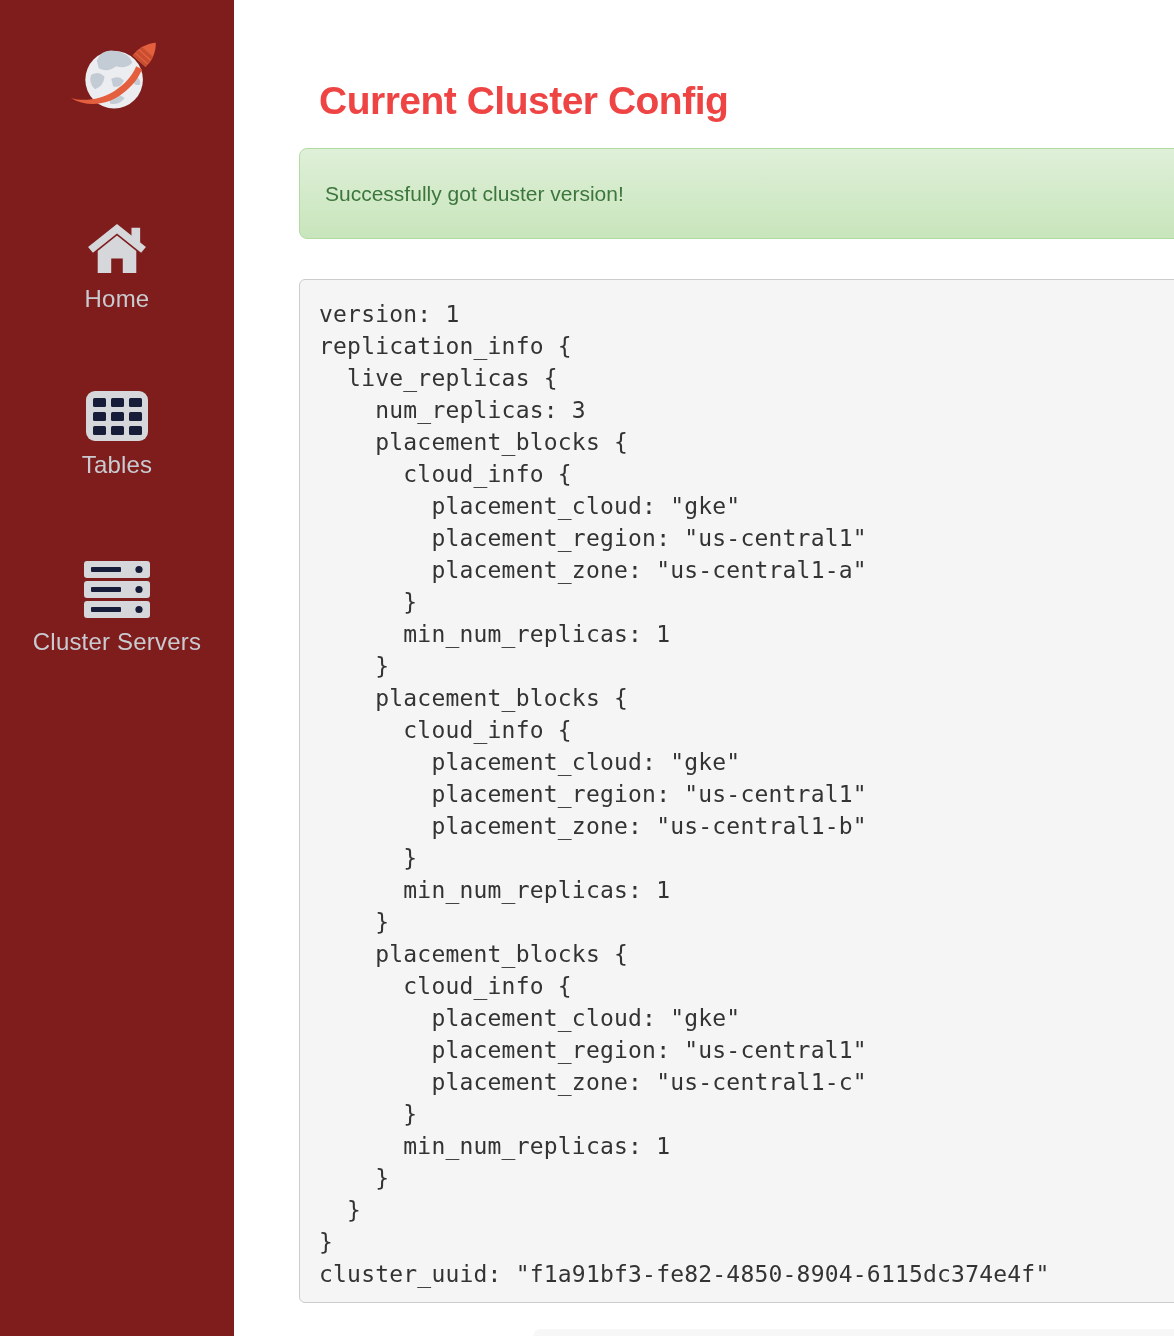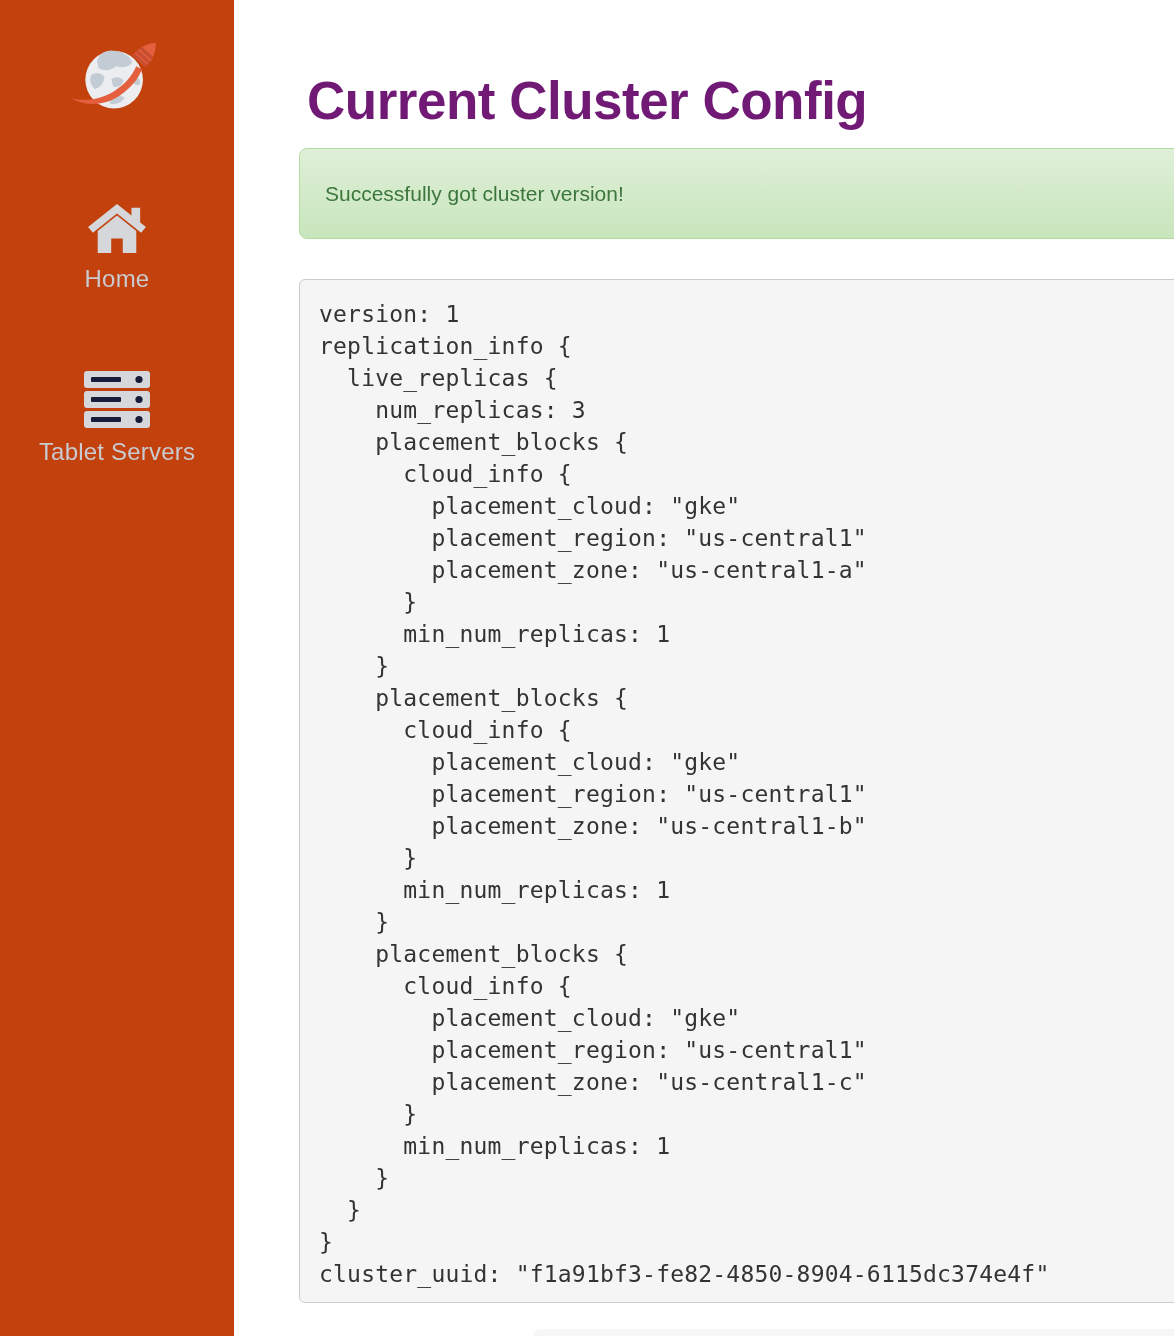--- a/index.html
+++ b/index.html
@@ -54,11 +54,11 @@
     background: #ffffff;
   }
   .page-title {
-    margin: 70px 0 0 8px;
-    font-size: 53px;
+    margin: 70px 0 0 20px;
+    font-size: 39px;
     line-height: 62px;
     font-weight: bold;
-    color: #701a75;
+    color: #ef4444;
     letter-spacing: -0.5px;
   }
   .alert-success {

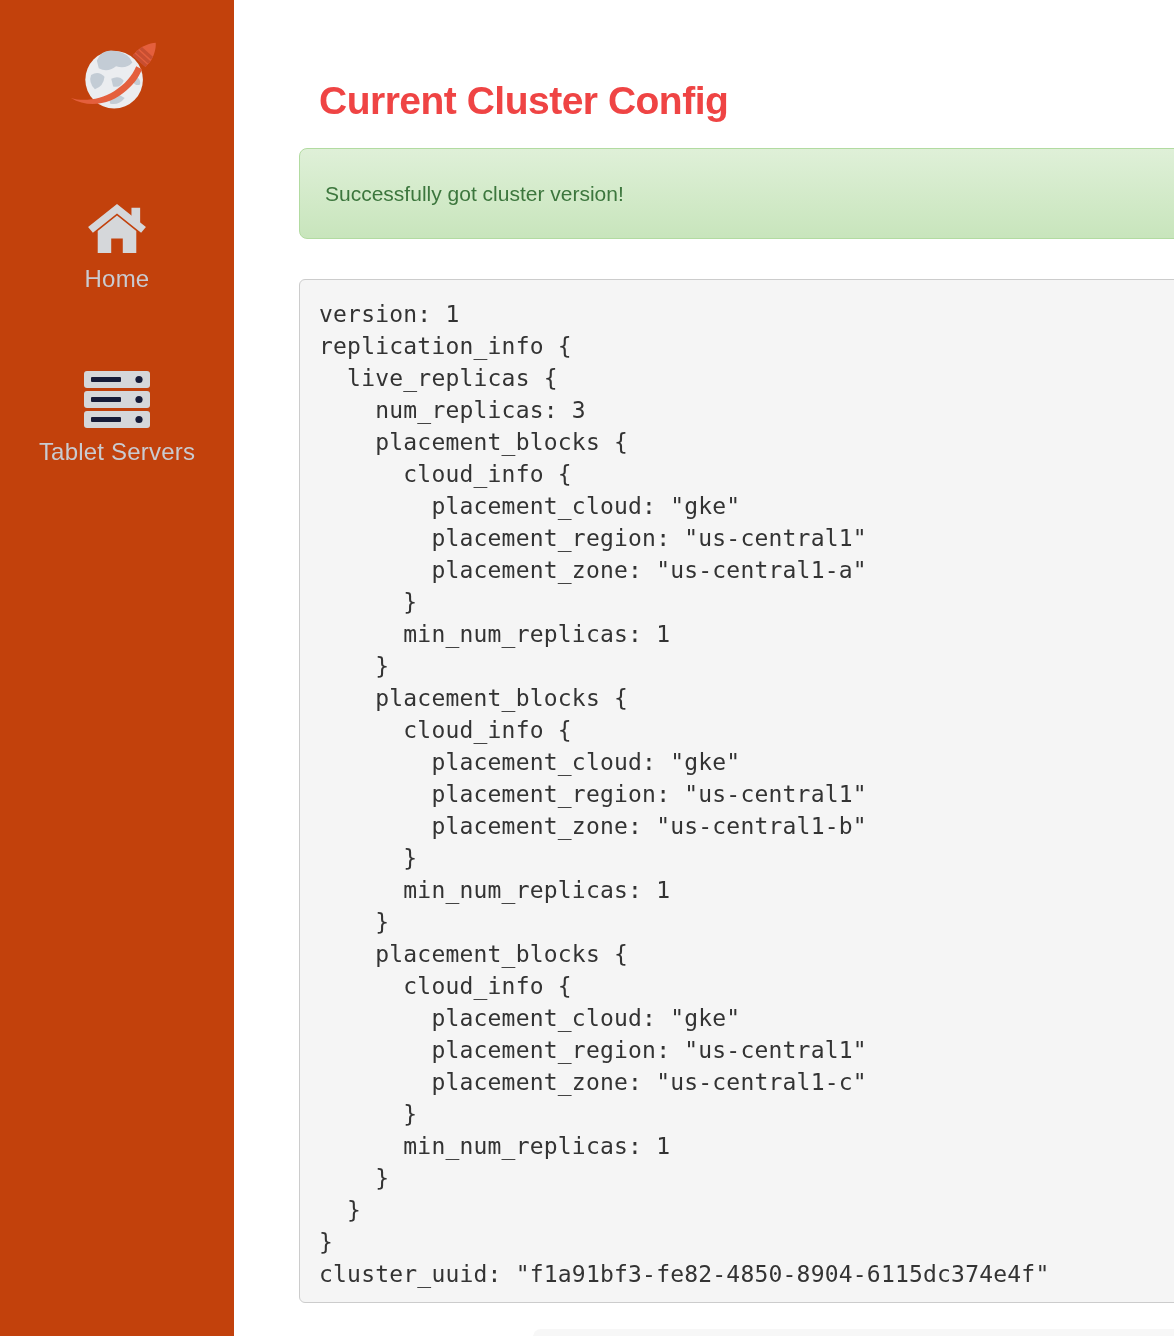--- a/index.html
+++ b/index.html
@@ -15,10 +15,11 @@
     width: 234px;
     min-width: 234px;
     height: 100%;
-    background: #c2410c;
+    background: #7f1d1d;
     display: flex;
     flex-direction: column;
     align-items: center;
+    gap: 20px;
   }
   .logo {
     margin-top: 34px;

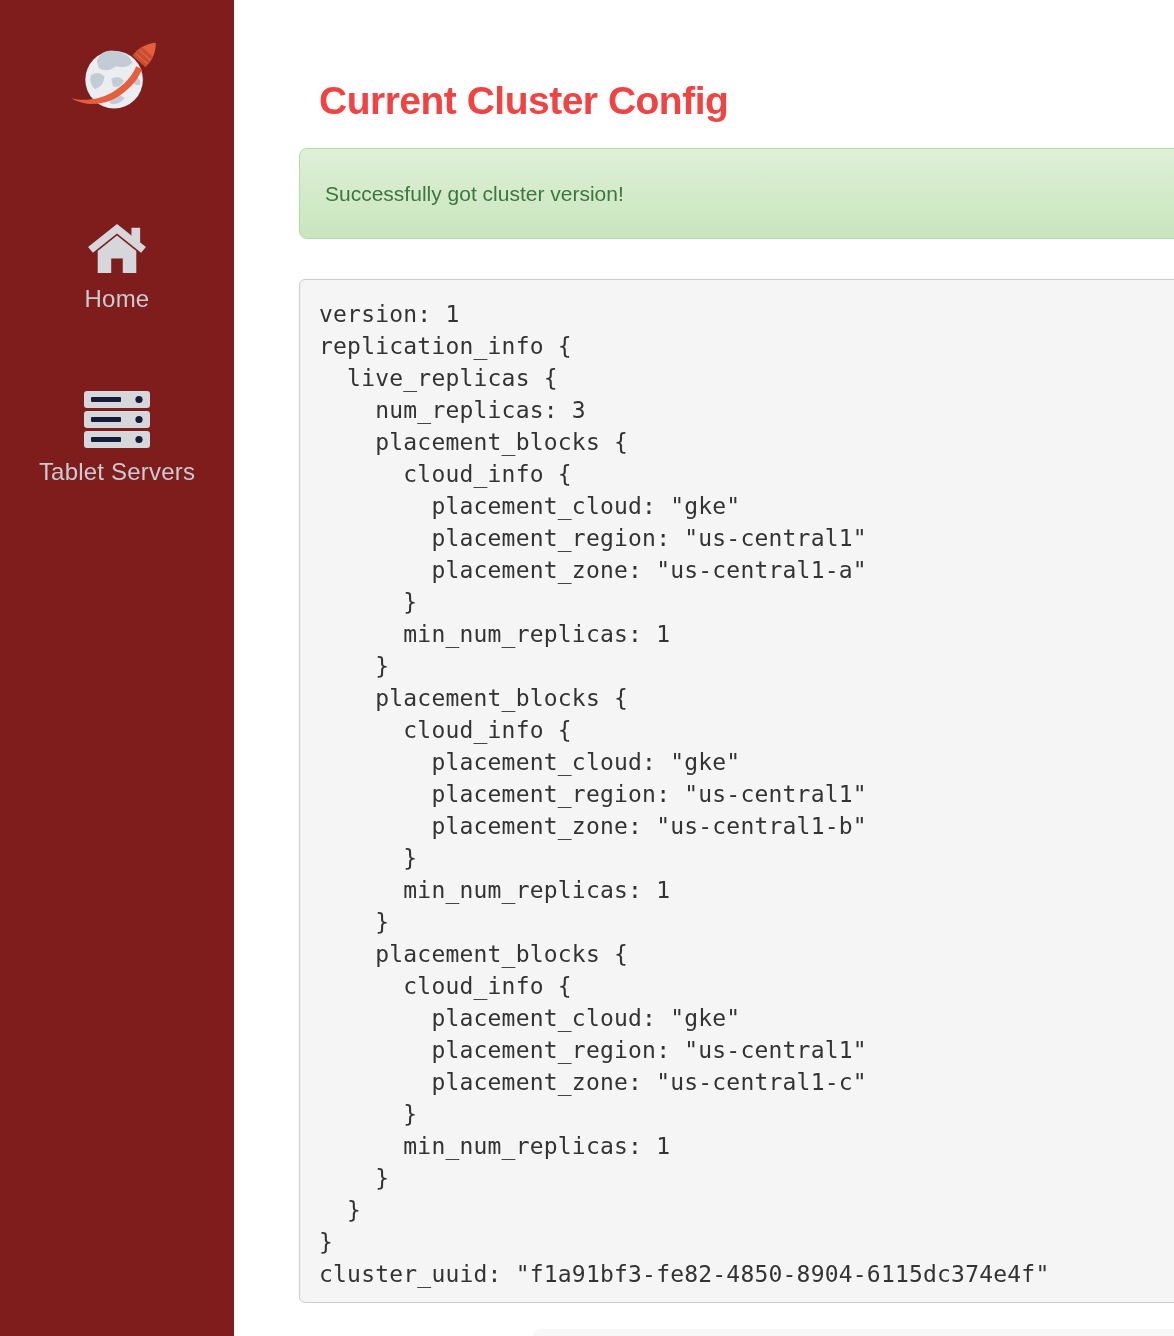--- a/index.html
+++ b/index.html
@@ -134,6 +134,23 @@
       <span class="nav-label">Home</span>
     </li>
 
+    <li class="nav-item">
+      <svg class="icon" width="62" height="50" viewBox="0 0 62 50">
+        <rect x="0" y="0" width="62" height="50" rx="9" fill="#d5d7da"></rect>
+        <g fill="#171c38">
+          <rect x="7" y="7" width="13" height="9" rx="1.5"></rect>
+          <rect x="25" y="7" width="13" height="9" rx="1.5"></rect>
+          <rect x="43" y="7" width="13" height="9" rx="1.5"></rect>
+          <rect x="7" y="21" width="13" height="9" rx="1.5"></rect>
+          <rect x="25" y="21" width="13" height="9" rx="1.5"></rect>
+          <rect x="43" y="21" width="13" height="9" rx="1.5"></rect>
+          <rect x="7" y="35" width="13" height="9" rx="1.5"></rect>
+          <rect x="25" y="35" width="13" height="9" rx="1.5"></rect>
+          <rect x="43" y="35" width="13" height="9" rx="1.5"></rect>
+        </g>
+      </svg>
+      <span class="nav-label">Tables</span>
+    </li>
 
     <li class="nav-item">
       <svg class="icon" width="66" height="57" viewBox="0 0 66 57">

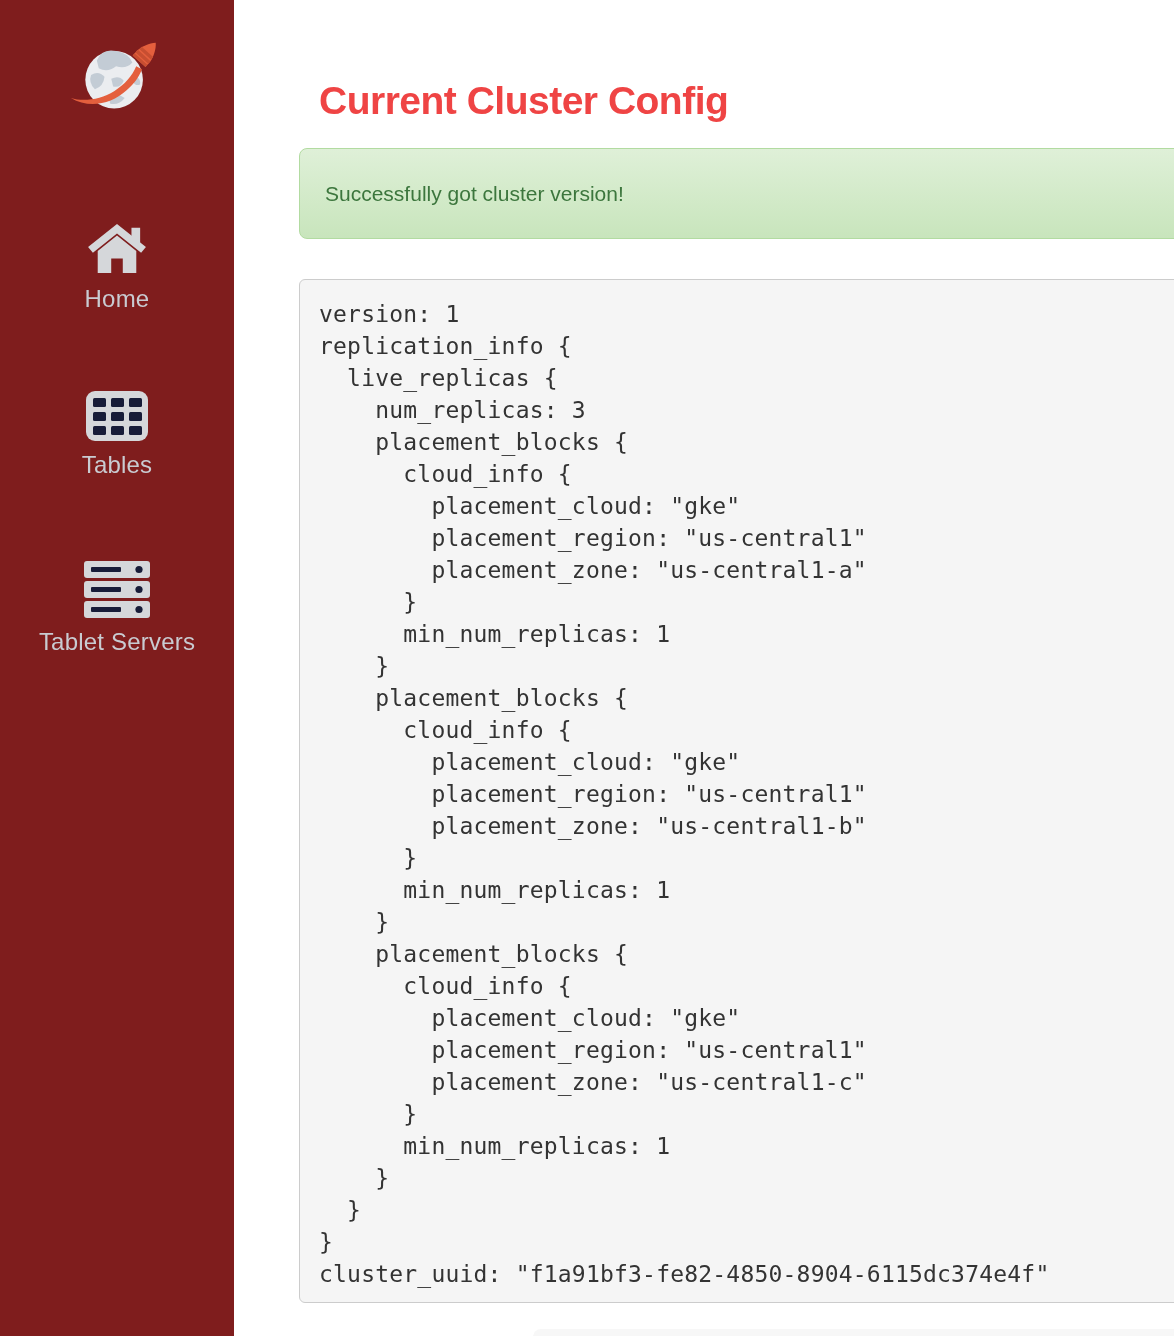--- a/index.html
+++ b/index.html
@@ -168,7 +168,7 @@
           <circle cx="55" cy="48.5" r="3.6"></circle>
         </g>
       </svg>
-      <span class="nav-label">Tablet Servers</span>
+      <span class="nav-label">Cluster Servers</span>
     </li>
 
 

